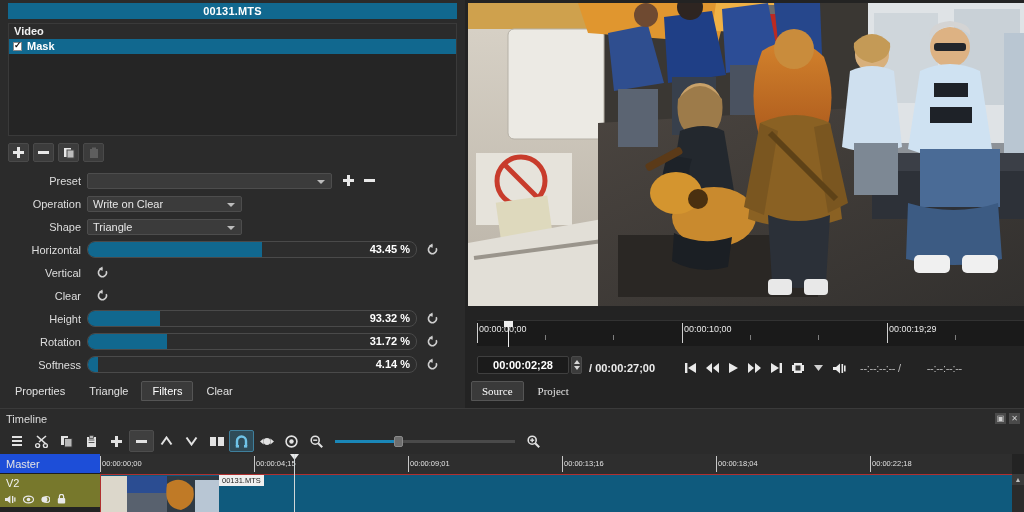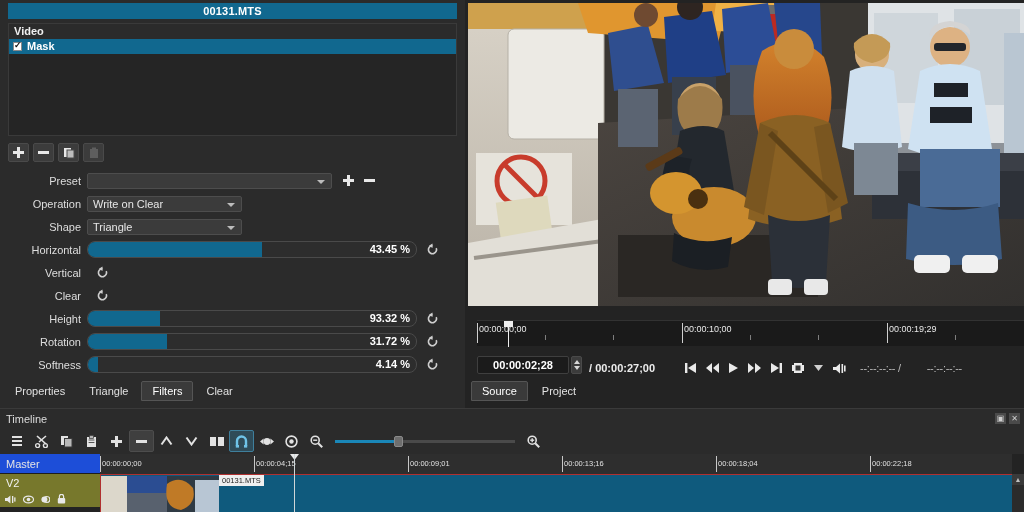--- a/index.html
+++ b/index.html
@@ -205,6 +205,7 @@
     height: 20px; line-height: 19px; padding: 0 10px;
     font-size: 11px; color: #e3e3e3; border: 1px solid transparent;
     border-radius: 2px 2px 0 0;
+    font-family: Liberation Serif, serif;
   }
   .stab.active { background: #3a3a3a; border-color: #555; color: #ffffff; }
 

